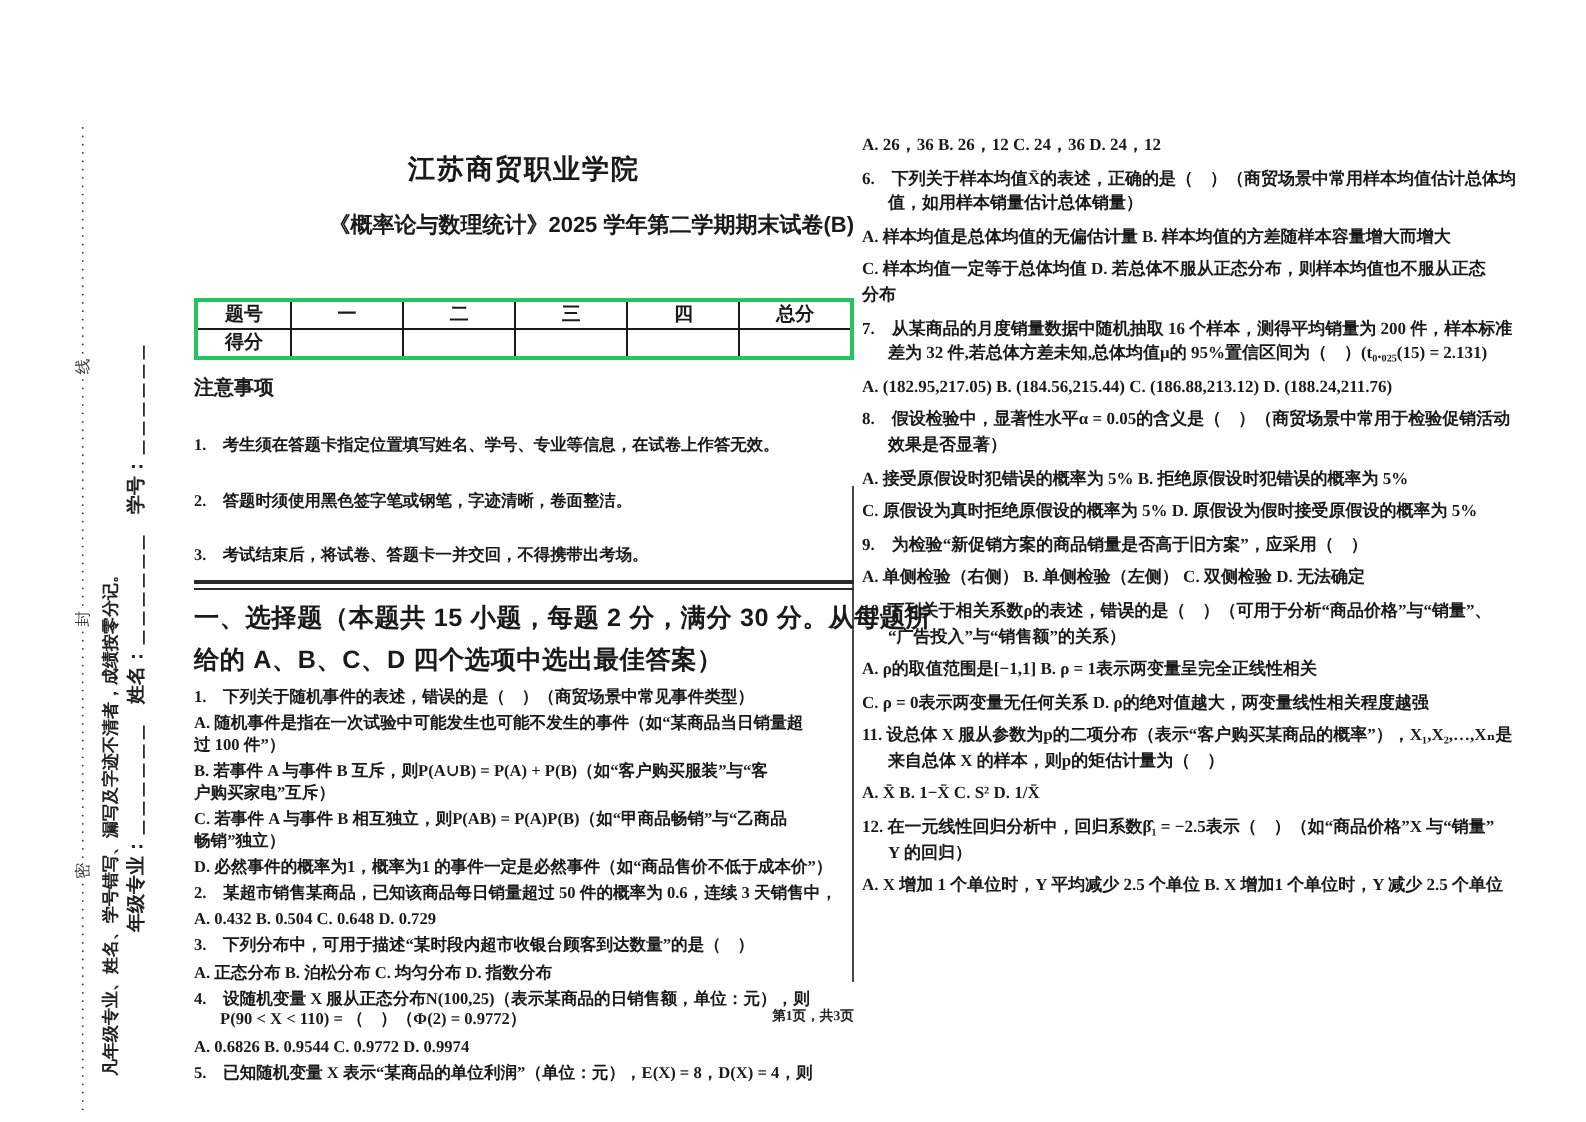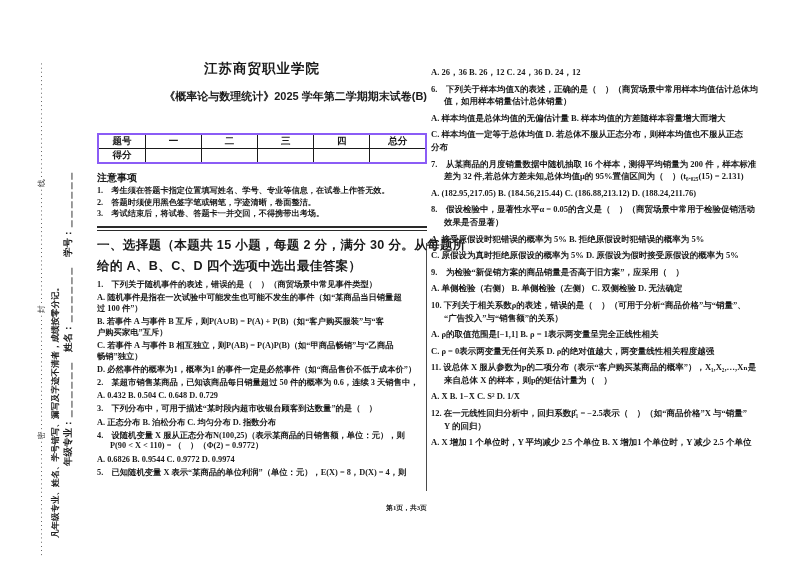--- a/index.html
+++ b/index.html
@@ -14,7 +14,7 @@
   .fills{left:62px;top:466px;font-size:9.5px;font-weight:600;}
 
   
-  .colL{position:absolute;left:97px;top:60px;width:330px;}
+  .colL{position:absolute;left:97px;top:76px;width:330px;}
   .colR{position:absolute;left:431px;top:62px;width:362px;}
   .divider-v{position:absolute;left:426px;top:243px;width:1px;height:248px;background:#4a4a4a;}
 

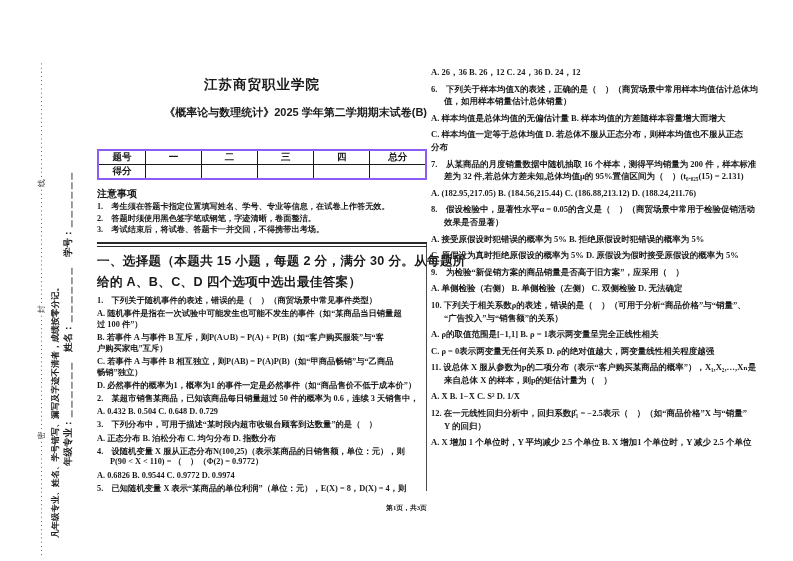--- a/index.html
+++ b/index.html
@@ -23,7 +23,7 @@
   .colL h2{font-size:11px;text-align:right;margin:0 0 5px;font-weight:bold;
            font-family:"Liberation Sans","DejaVu Sans",sans-serif;}
 
-  table.score{width:100%;border-collapse:collapse;table-layout:fixed;border:2px solid #8b5cf6;margin-top:29px;}
+  table.score{width:100%;border-collapse:collapse;table-layout:fixed;border:2px solid #22c55e;margin-top:29px;}
   .score td{border:1px solid #1a1a1a;height:13px;text-align:center;font-size:9.5px;
             font-weight:bold;padding:0;font-family:"Liberation Sans","DejaVu Sans",sans-serif;}
   .score td.lbl{width:14%;}

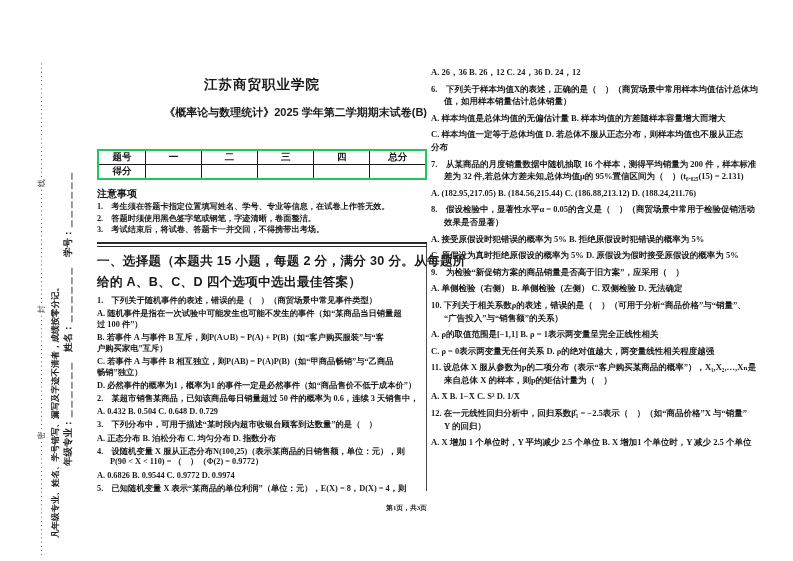--- a/index.html
+++ b/index.html
@@ -30,7 +30,7 @@
 
   .notes-title{font-weight:bold;font-size:10px;margin-top:7px;
                font-family:"Liberation Sans","DejaVu Sans",sans-serif;}
-  .notes .ln{font-size:8.2px;line-height:10.6px;margin-top:1px;font-weight:600;white-space:nowrap;}
+  .notes .ln{font-size:8.2px;line-height:10.6px;margin-top:17px;font-weight:600;white-space:nowrap;}
 
   .dbl-rule{margin:6px 0 4px;border-top:2px solid #2a2a2a;border-bottom:1px solid #2a2a2a;height:2px;}
 

